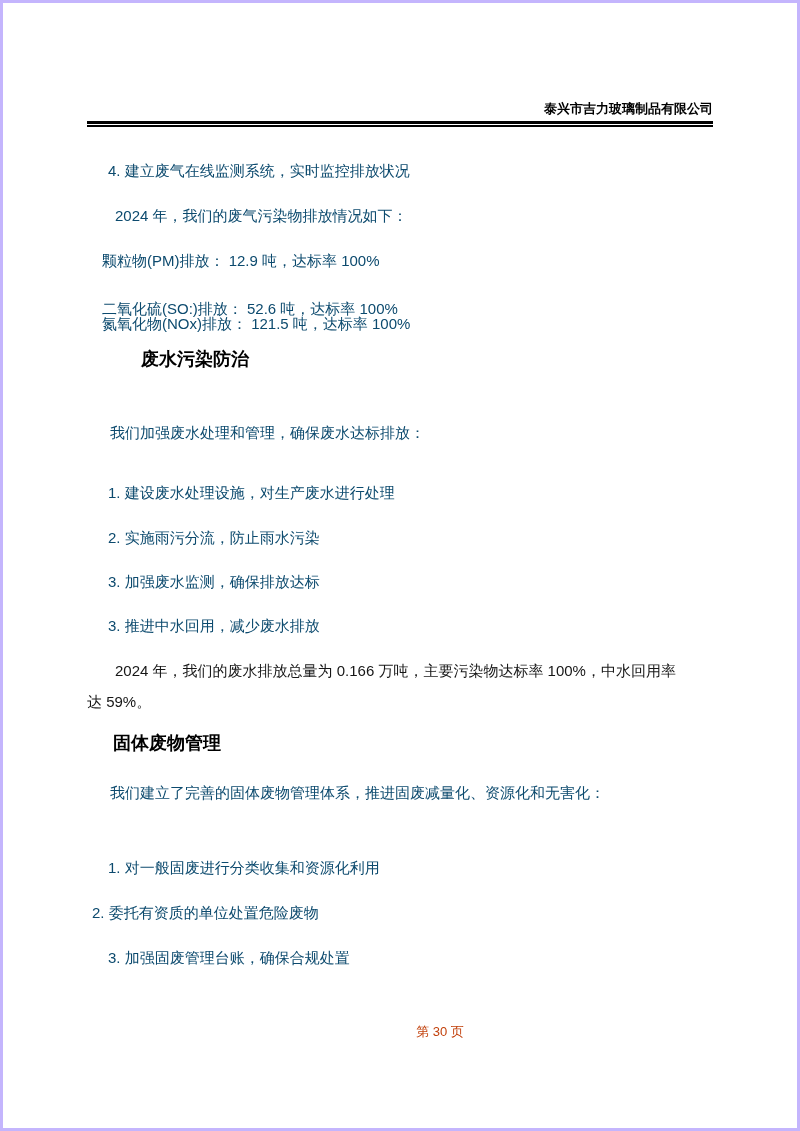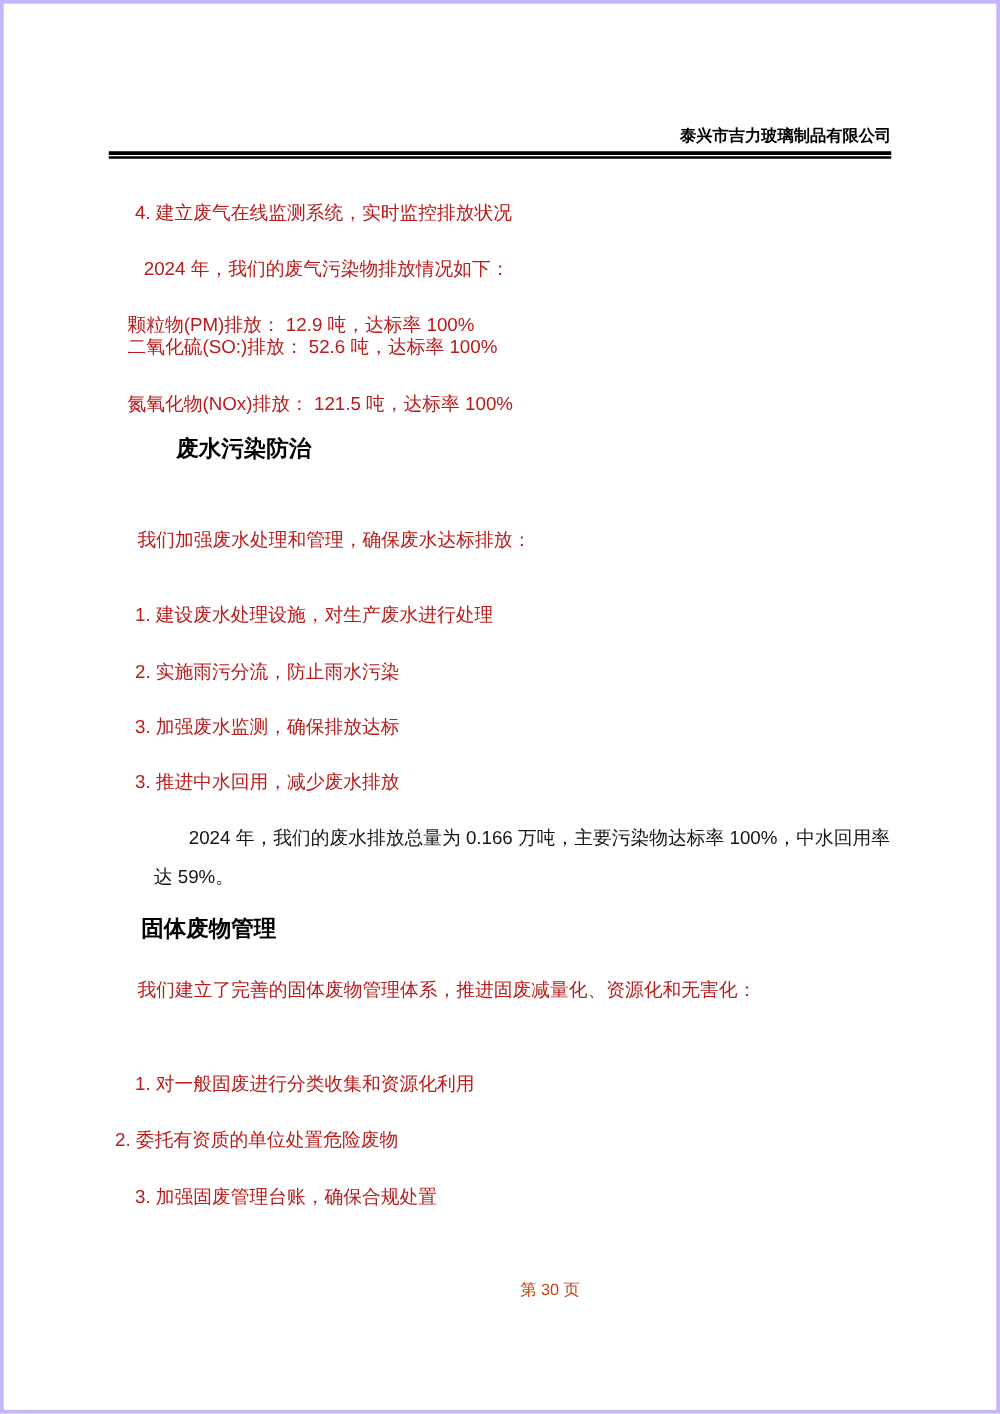--- a/index.html
+++ b/index.html
@@ -40,7 +40,7 @@
     position: absolute;
     font-size: 15px;
     line-height: 17px;
-    color: #b91c1c;
+    color: #0c4a6e;
     white-space: nowrap;
   }
   .h {

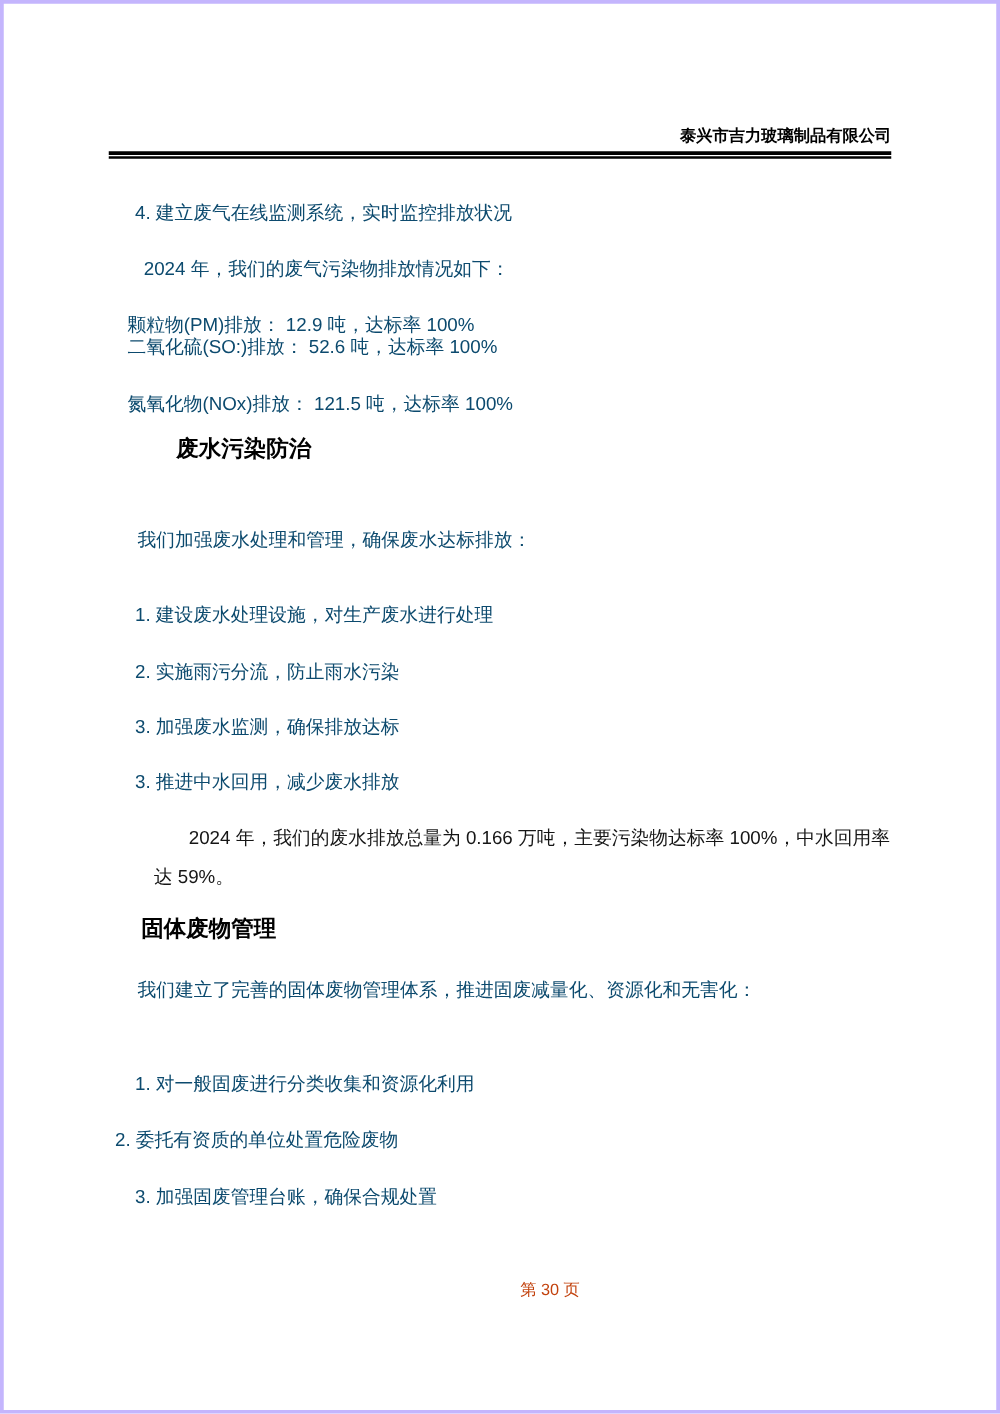--- a/index.html
+++ b/index.html
@@ -87,7 +87,7 @@
 
   <div class="t" style="top:249px; left:99px;">颗粒物(PM)排放： 12.9 吨，达标率 100%</div>
 
-  <div class="t" style="top:266px; left:99px;text-align:right;">二氧化硫(SO:)排放： 52.6 吨，达标率 100%</div>
+  <div class="t" style="top:297px; left:99px;text-align:right;">二氧化硫(SO:)排放： 52.6 吨，达标率 100%</div>
 
   <div class="t" style="top:312px; left:99px;">氮氧化物(NOx)排放： 121.5 吨，达标率 100%</div>
 

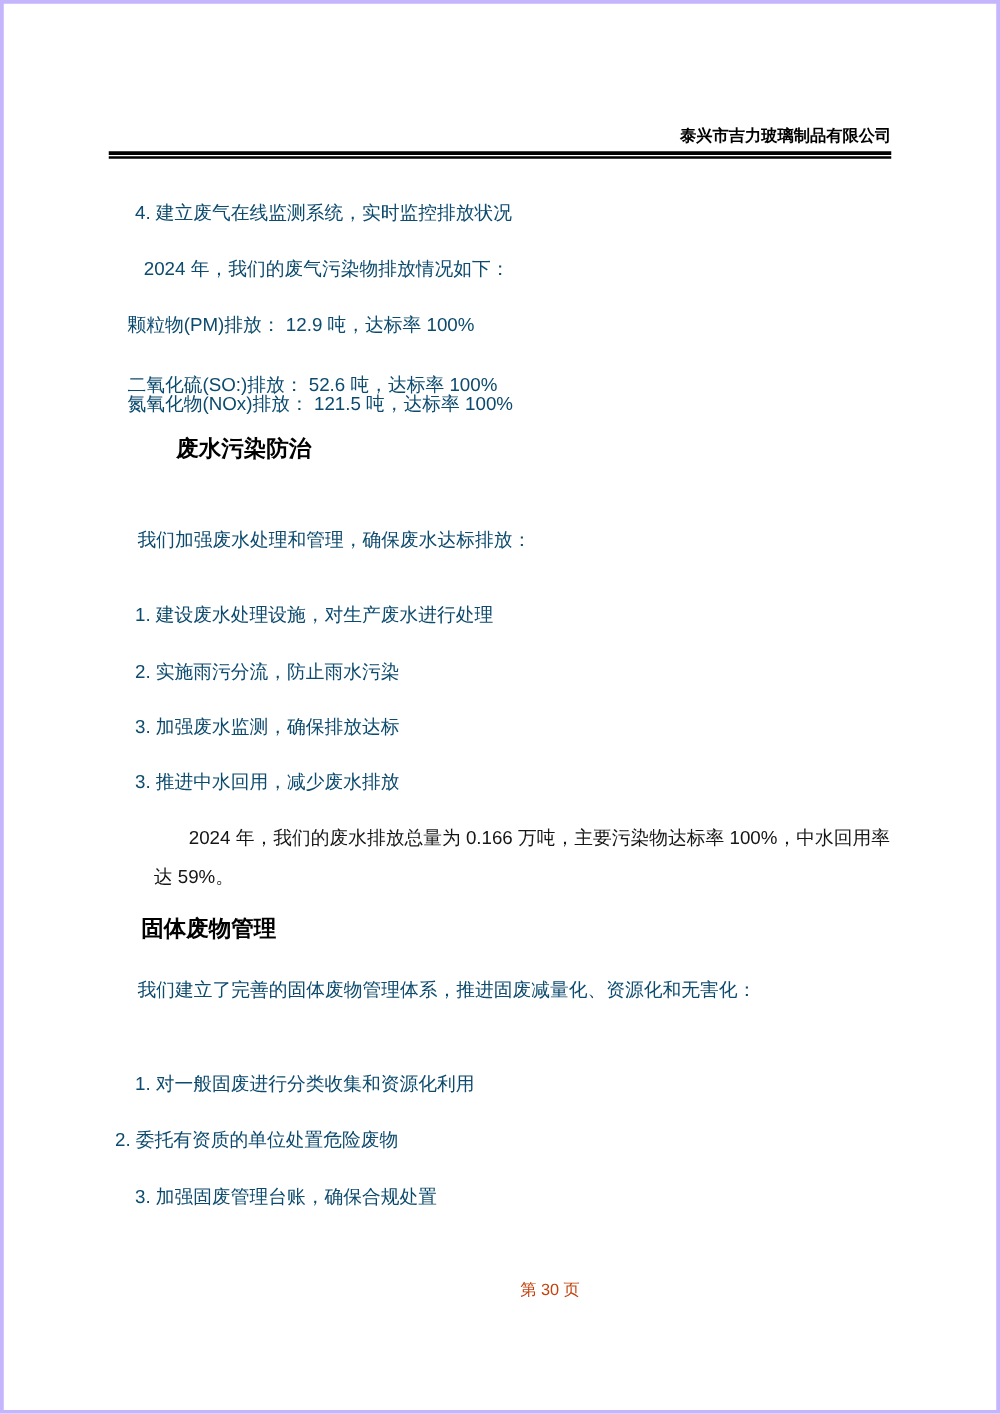--- a/index.html
+++ b/index.html
@@ -61,7 +61,7 @@
     text-align: justify;
   }
   .para .indent { text-indent: 28px; }
-  .para .line { white-space: nowrap; margin-left: 36px; }
+  .para .line { white-space: nowrap; }
   .footer-page {
     position: absolute;
     top: 1020px;

